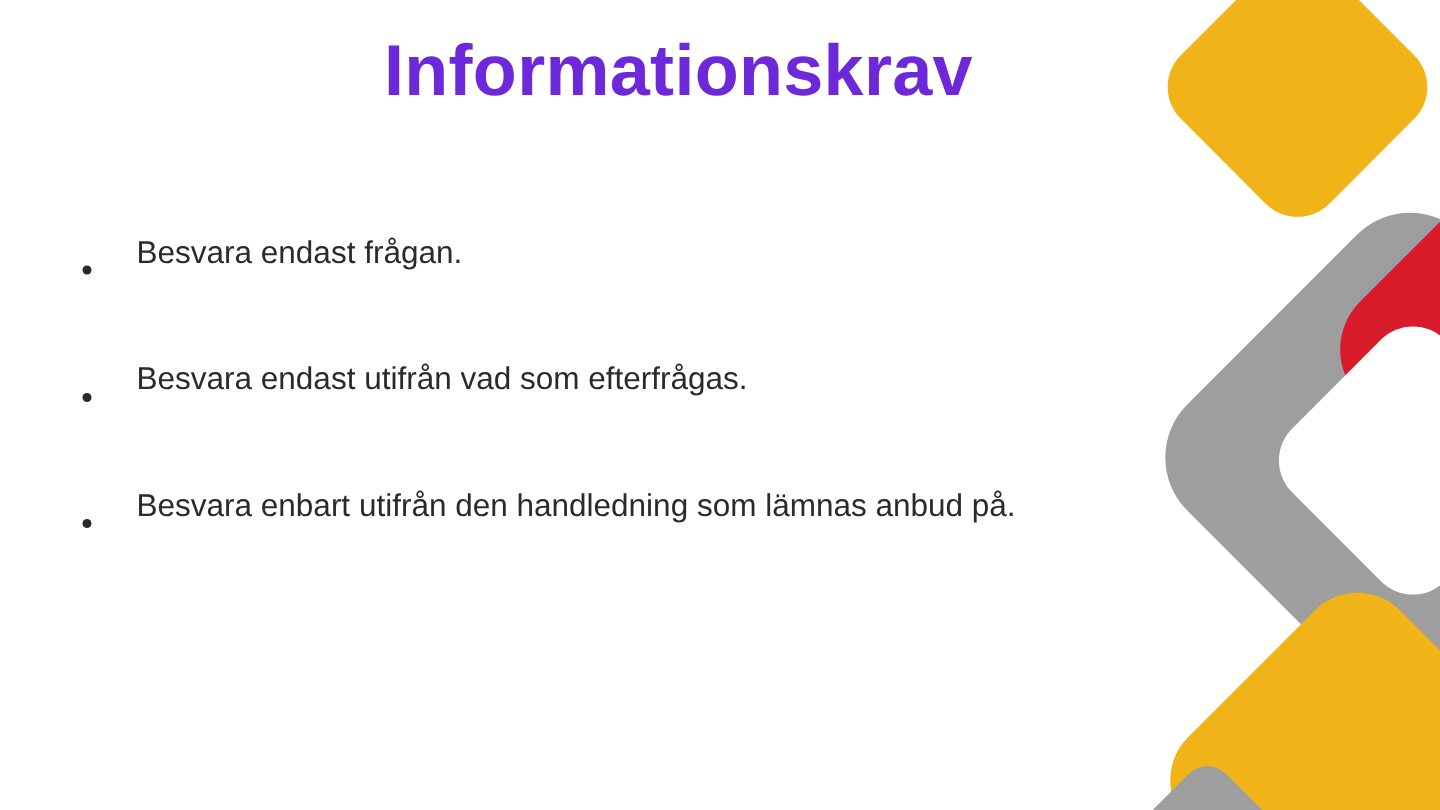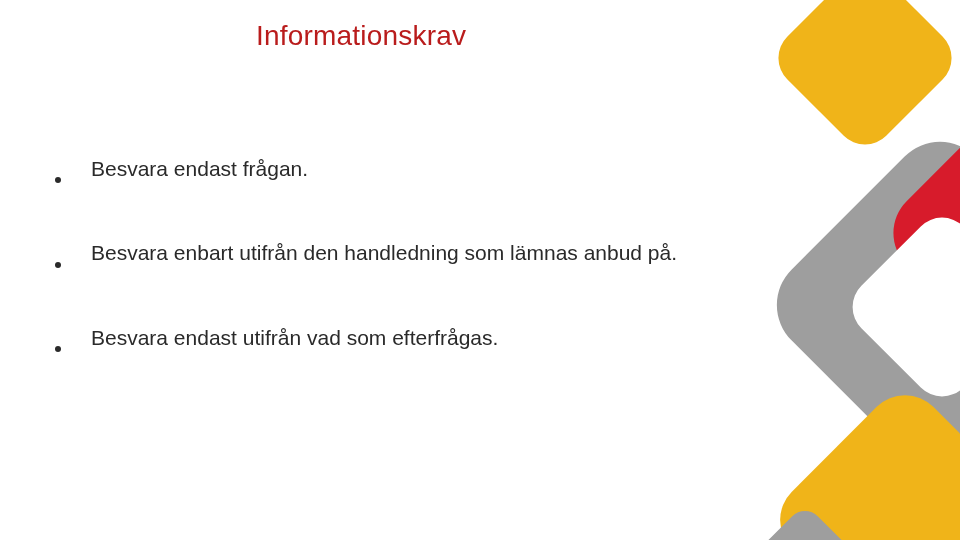--- a/index.html
+++ b/index.html
@@ -24,9 +24,9 @@
     position: absolute;
     left: 256px;
     top: 20px;
-    font-size: 28px;
-    font-weight: 400;
-    color: #b91c1c;
+    font-size: 48px;
+    font-weight: 700;
+    color: #6d28d9;
     letter-spacing: 0.2px;
   }
 

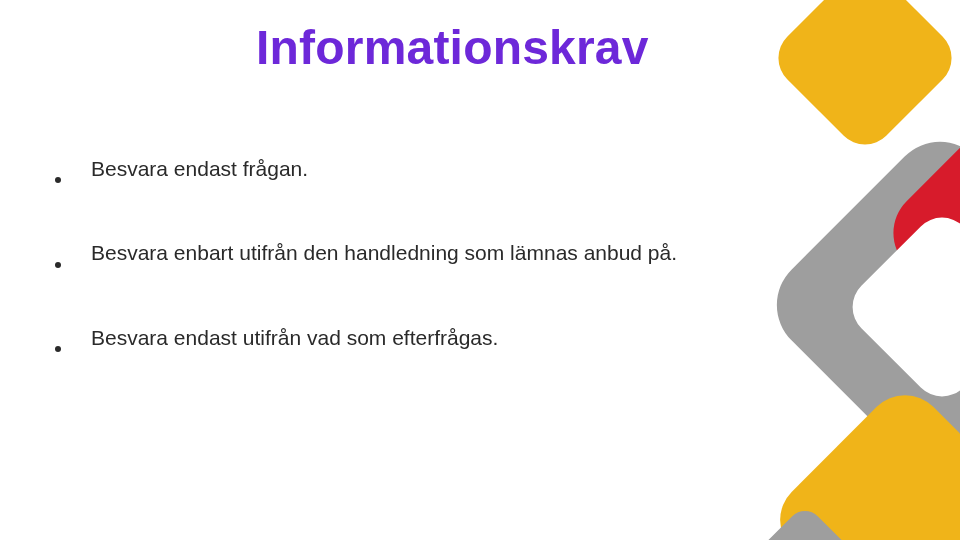--- a/index.html
+++ b/index.html
@@ -84,11 +84,11 @@
     </div>
     <div class="bullet-row">
       <span class="bullet-dot"></span>
-      <span class="bullet-text">Besvara enbart utifrån den handledning som lämnas anbud på.</span>
+      <span class="bullet-text">Besvara endast utifrån vad som efterfrågas.</span>
     </div>
     <div class="bullet-row">
       <span class="bullet-dot"></span>
-      <span class="bullet-text">Besvara endast utifrån vad som efterfrågas.</span>
+      <span class="bullet-text">Besvara enbart utifrån den handledning som lämnas anbud på.</span>
     </div>
   </div>
 

